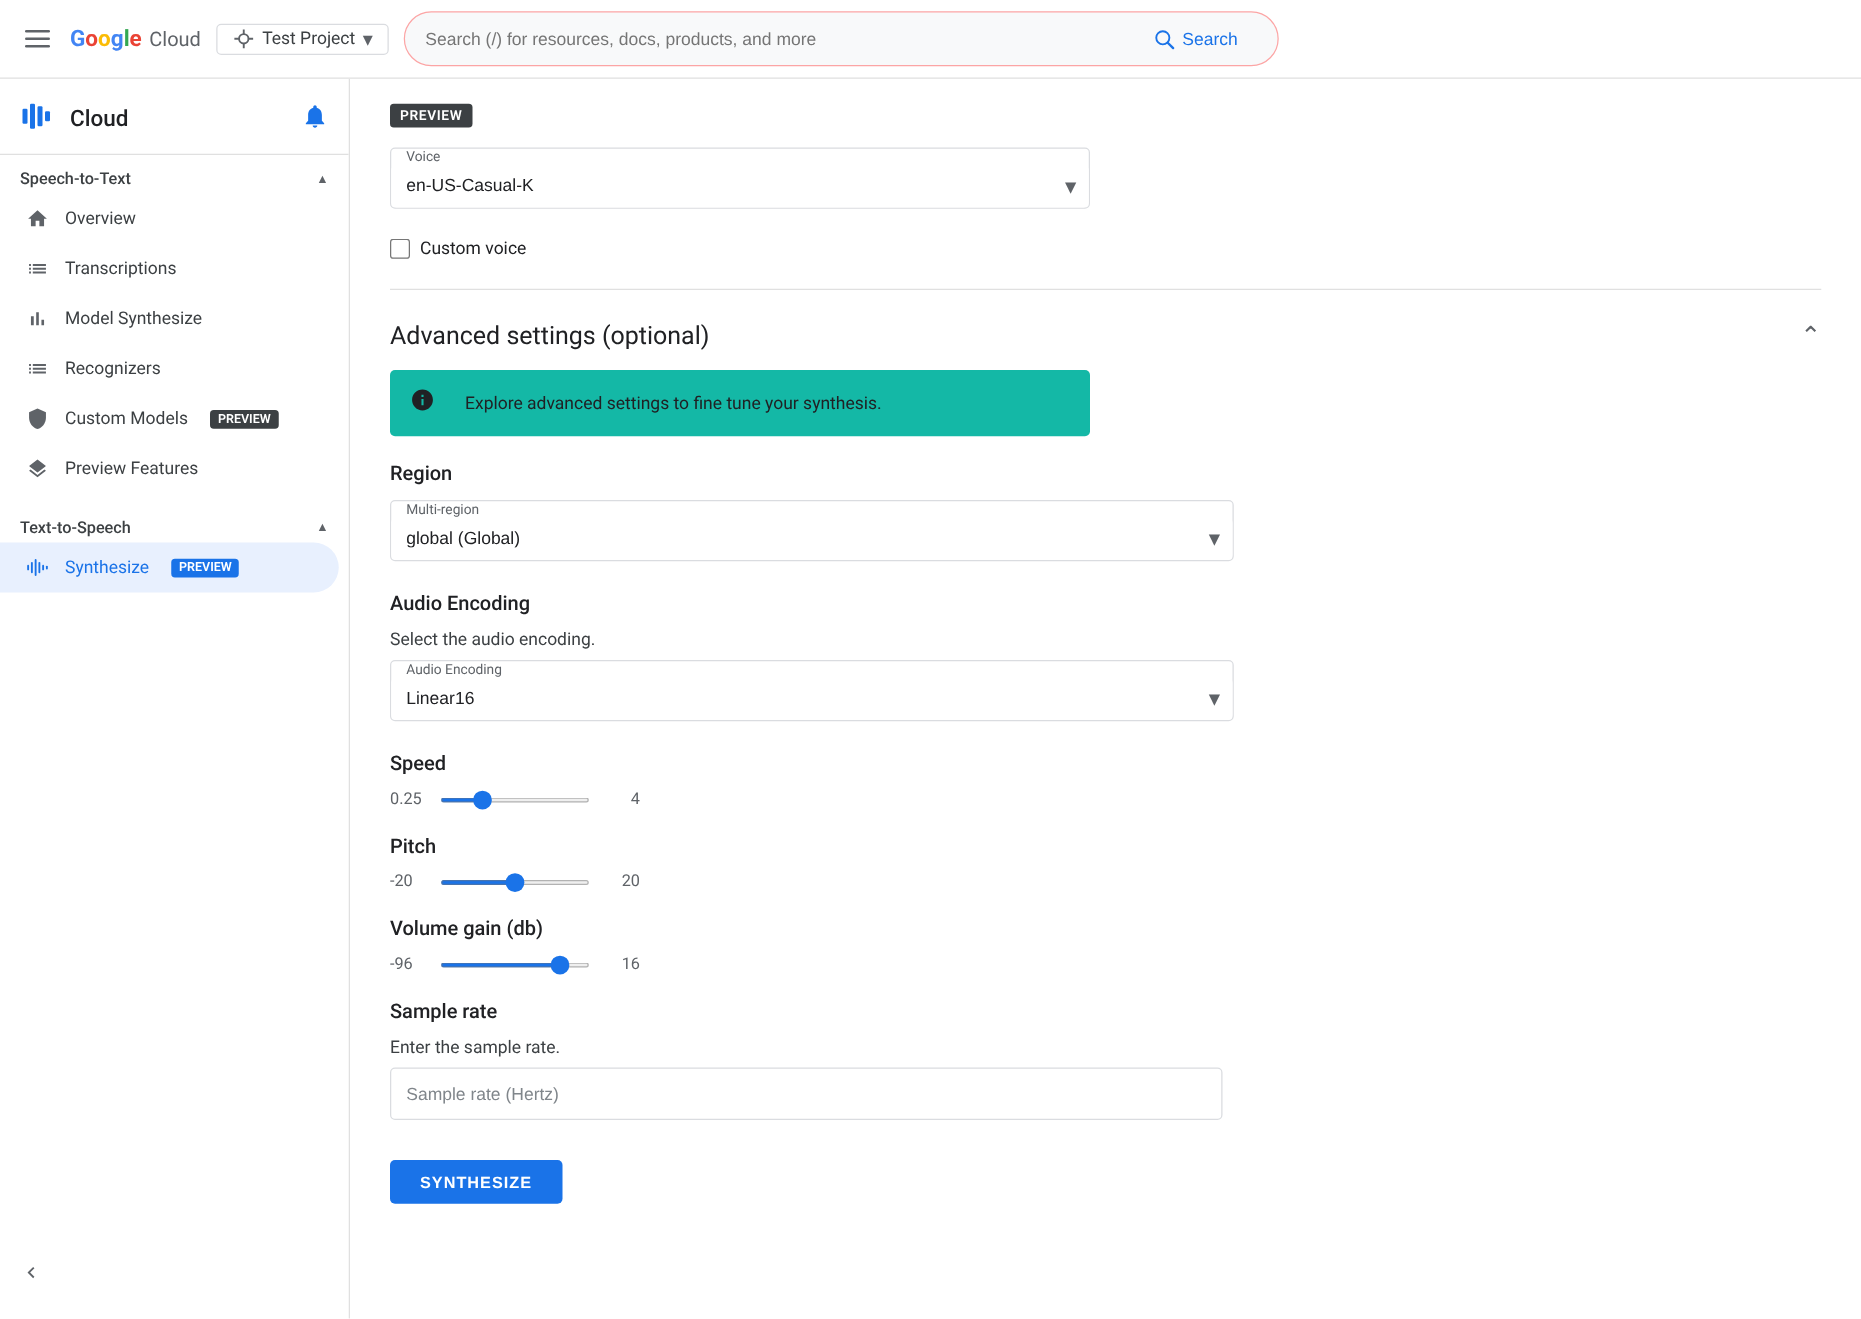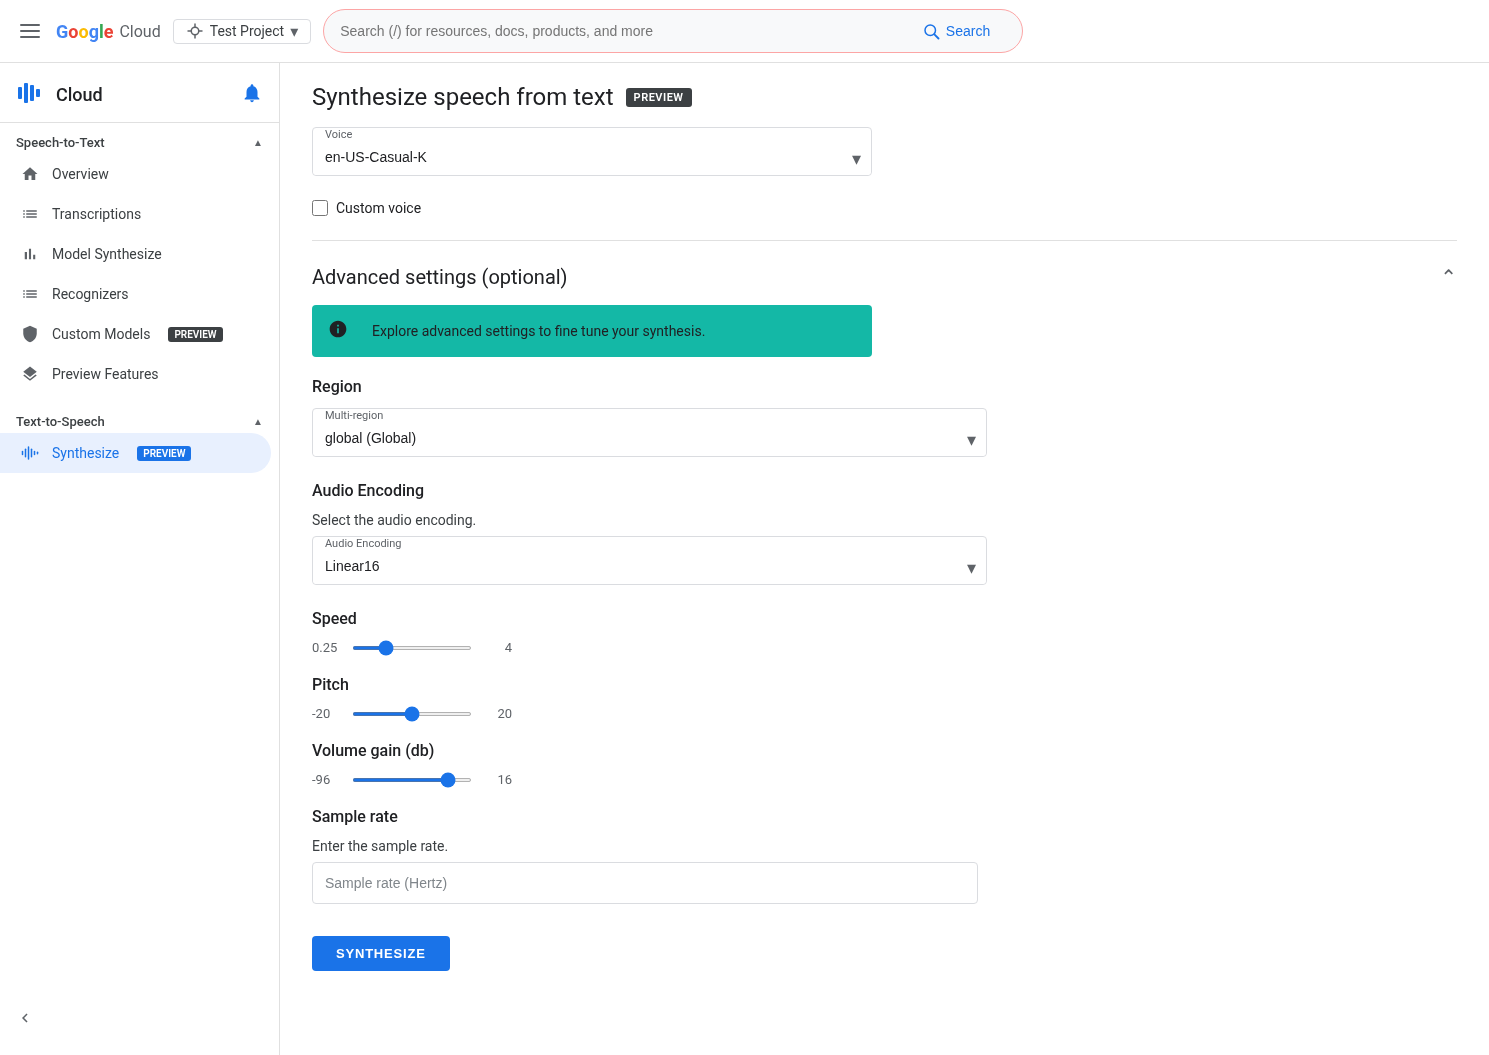--- a/index.html
+++ b/index.html
@@ -293,7 +293,6 @@
 
   <main class="content">
     <div class="page-header">
-      <h1 class="page-title">Synthesize speech from text</h1>
       <span class="preview-tag">PREVIEW</span>
     </div>
 

